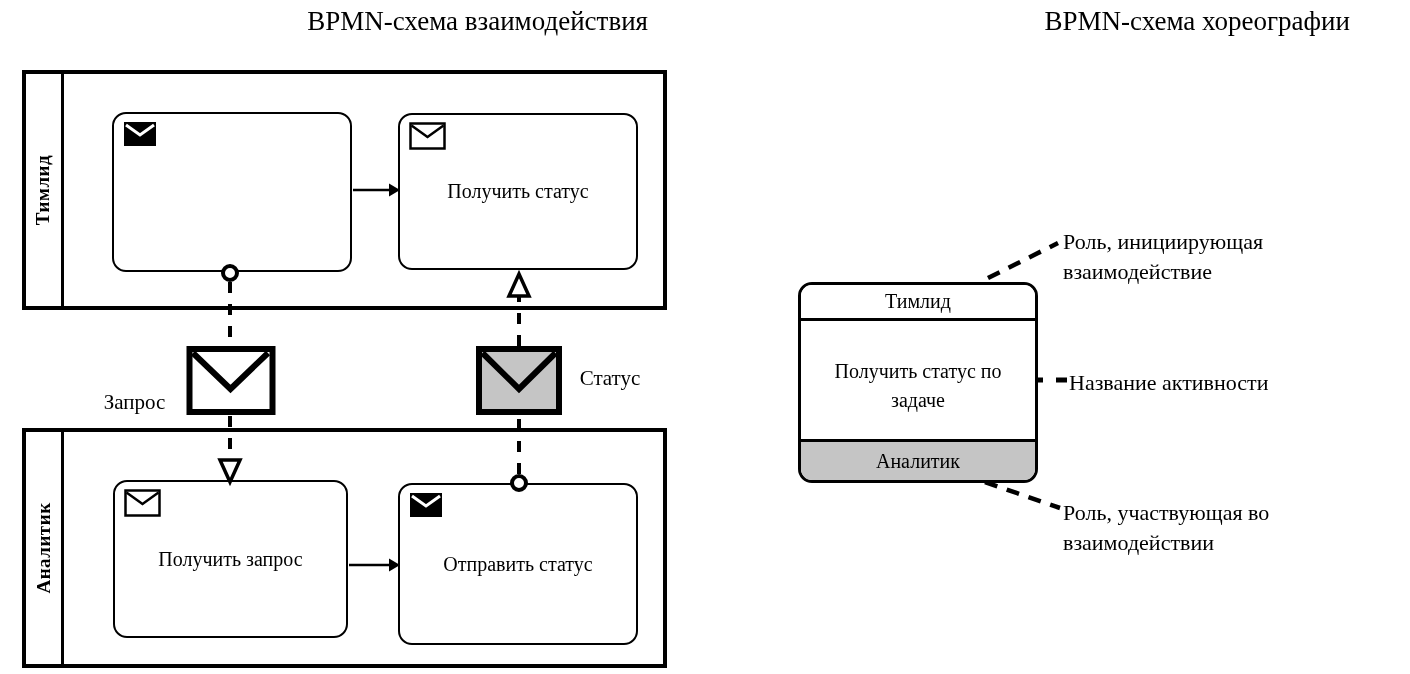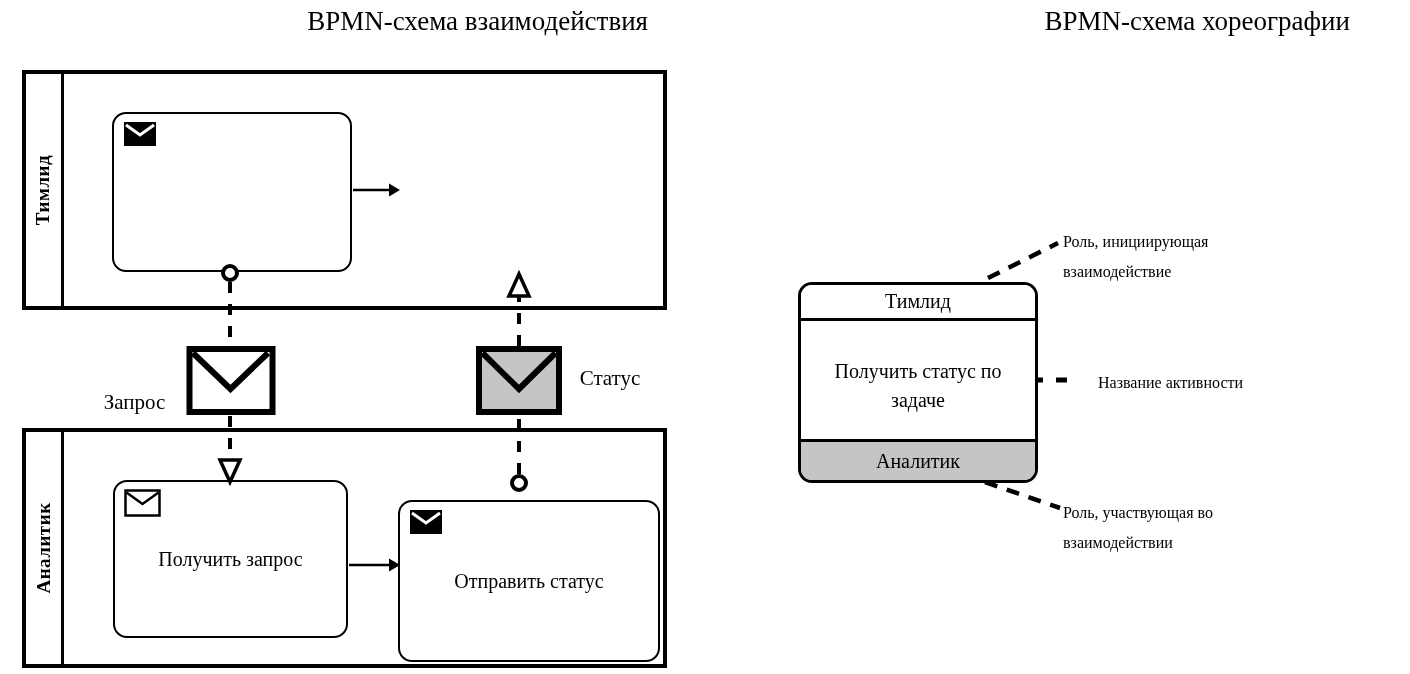--- a/index.html
+++ b/index.html
@@ -74,6 +74,13 @@
       <polyline points="3,4 17,14 31,4" stroke="#fff" stroke-width="3" fill="none"></polyline>
     </svg>
   </div>
+  <div class="task task-a2">
+    <svg class="task-icon" width="37" height="28">
+      <rect x="1.5" y="1.5" width="34" height="25" fill="#fff" stroke="#000" stroke-width="2.5"></rect>
+      <polyline points="2.5,3.5 18.5,15 34.5,3.5" stroke="#000" stroke-width="2.5" fill="none"></polyline>
+    </svg>
+    <span>Получить статус</span>
+  </div>
 
   <div class="task task-b1">
     <svg class="task-icon" width="37" height="28">

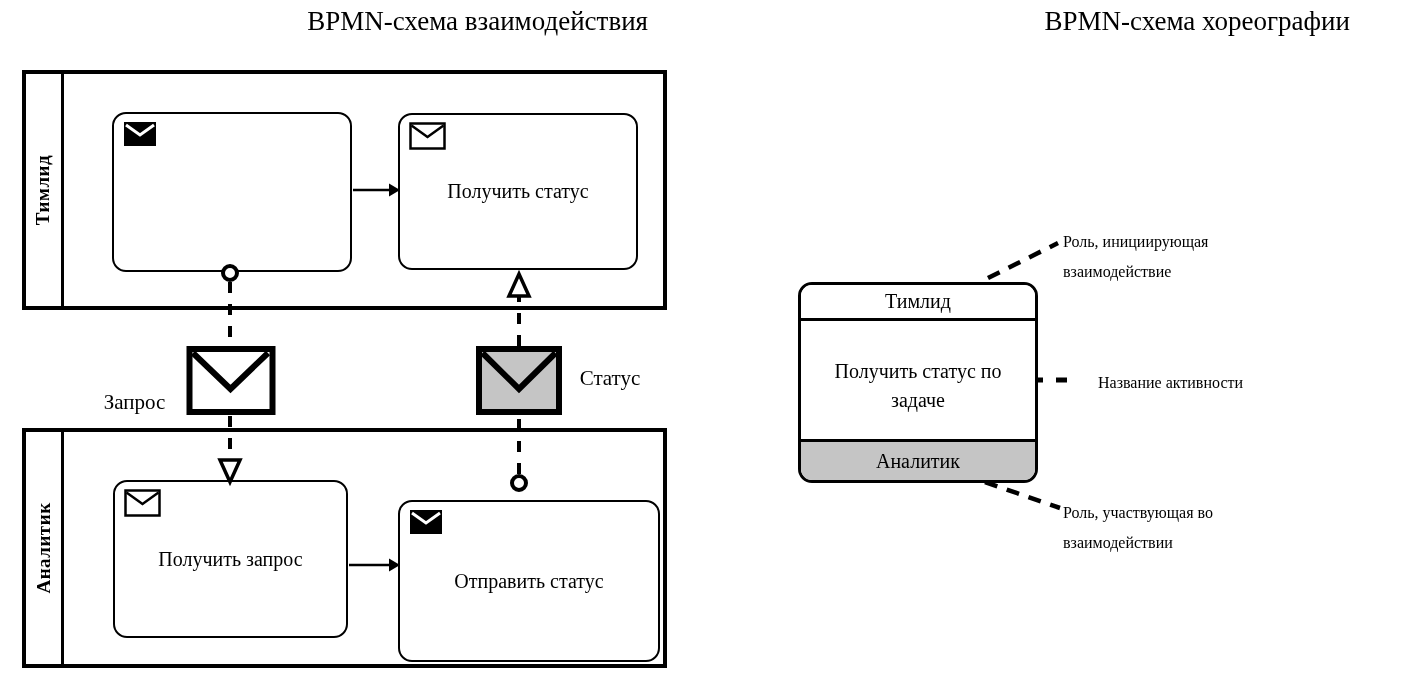--- a/index.html
+++ b/index.html
@@ -44,7 +44,7 @@
   .chor-bottom { height:41px; border-top:3.5px solid #000; display:flex; align-items:center; justify-content:center;
                  font-size:20px; }
 
-  .annotation { position:absolute; font-size:16px; line-height:30px; }
+  .annotation { position:absolute; font-size:22px; line-height:30px; }
   .ann-initiator   { left:1063px; top:227px; width:240px; }
   .ann-activity    { left:1069px; top:368px; width:250px; white-space:nowrap;margin-left:29px; }
   .ann-participant { left:1063px; top:498px; width:245px; }

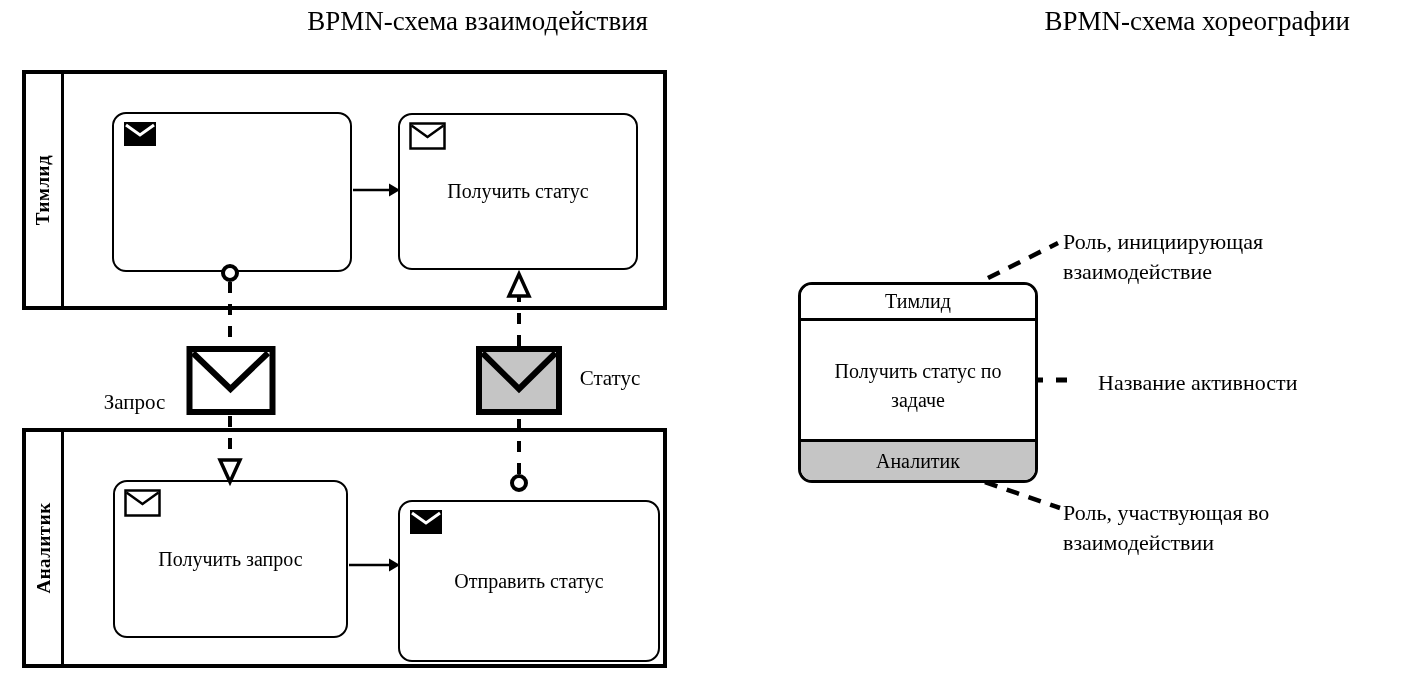--- a/index.html
+++ b/index.html
@@ -46,7 +46,7 @@
 
   .annotation { position:absolute; font-size:22px; line-height:30px; }
   .ann-initiator   { left:1063px; top:227px; width:240px; }
-  .ann-activity    { left:1069px; top:368px; width:250px; white-space:nowrap;margin-left:29px; }
+  .ann-activity    { left:1069px; top:368px; width:250px; white-space:nowrap; }
   .ann-participant { left:1063px; top:498px; width:245px; }
 </style>
 </head>

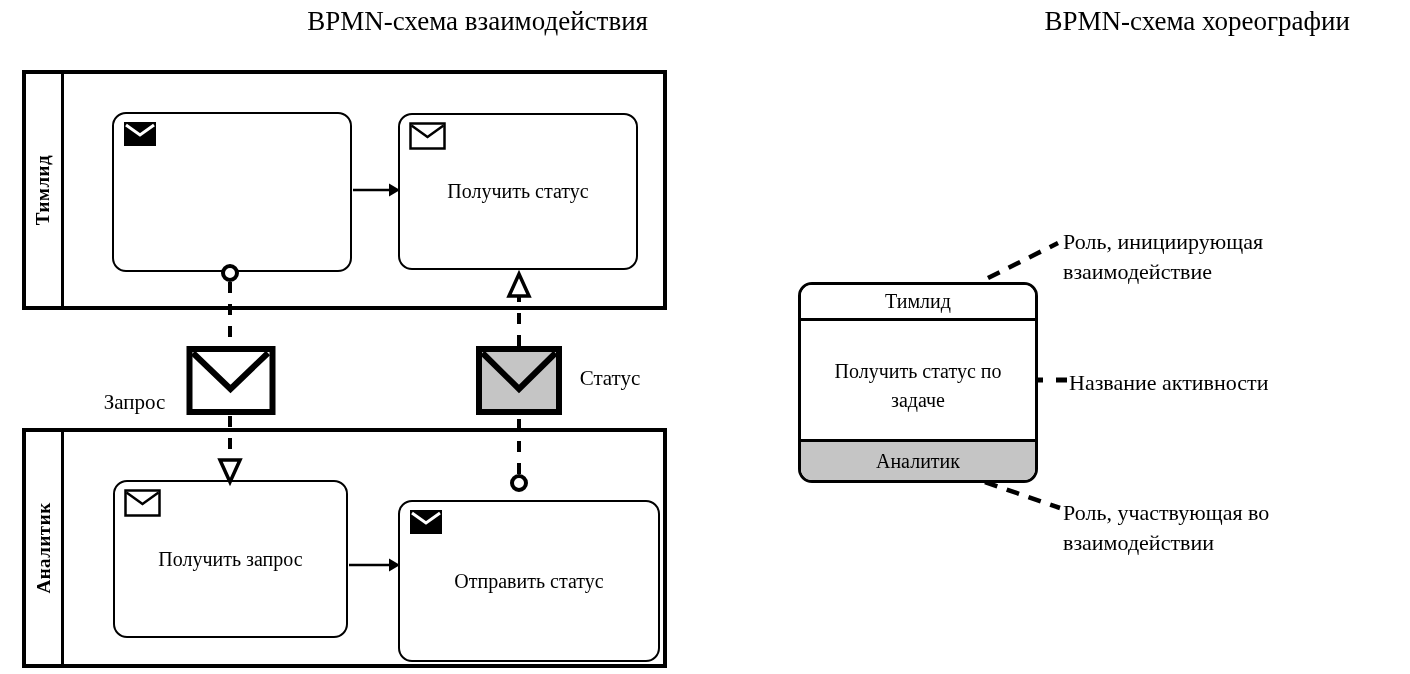--- a/index.html
+++ b/index.html
@@ -25,7 +25,7 @@
   .task-a1 { left:112px; top:112px; width:240px; height:160px; }
   .task-a2 { left:398px; top:113px; width:240px; height:157px; }
   .task-b1 { left:113px; top:480px; width:235px; height:158px;justify-content:center; }
-  .task-b2 { left:398px; top:483px; width:262px; height:162px;margin-top:17px; }
+  .task-b2 { left:398px; top:483px; width:240px; height:162px; }
   .task-icon { position:absolute; top:7px; left:9px; }
 
   .msg-label { position:absolute; font-size:21px; text-align:center; }

